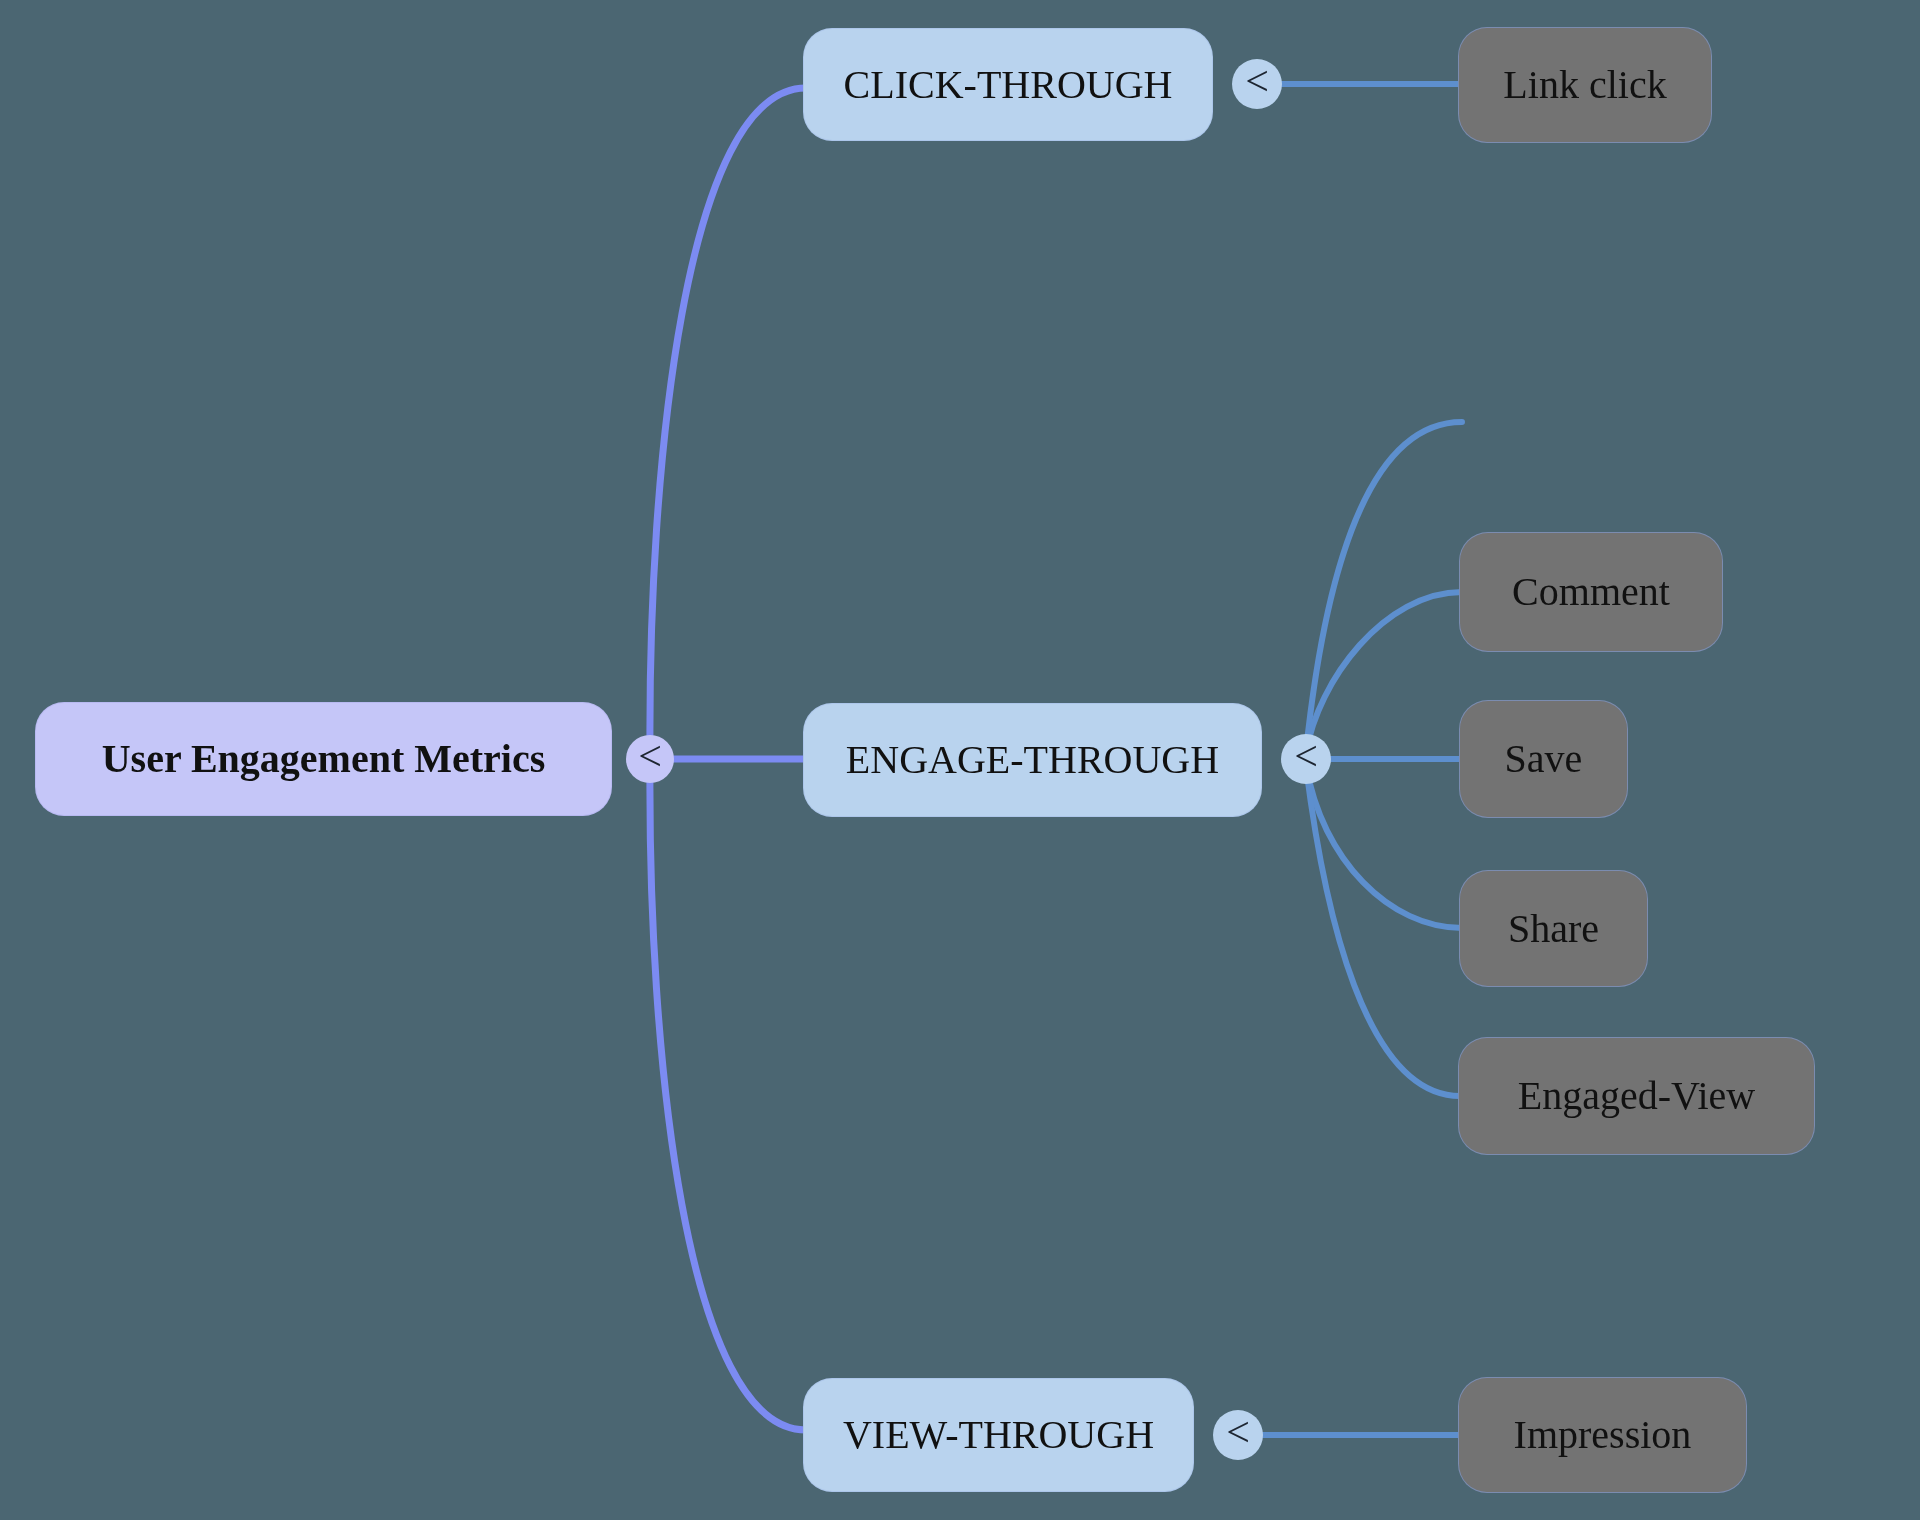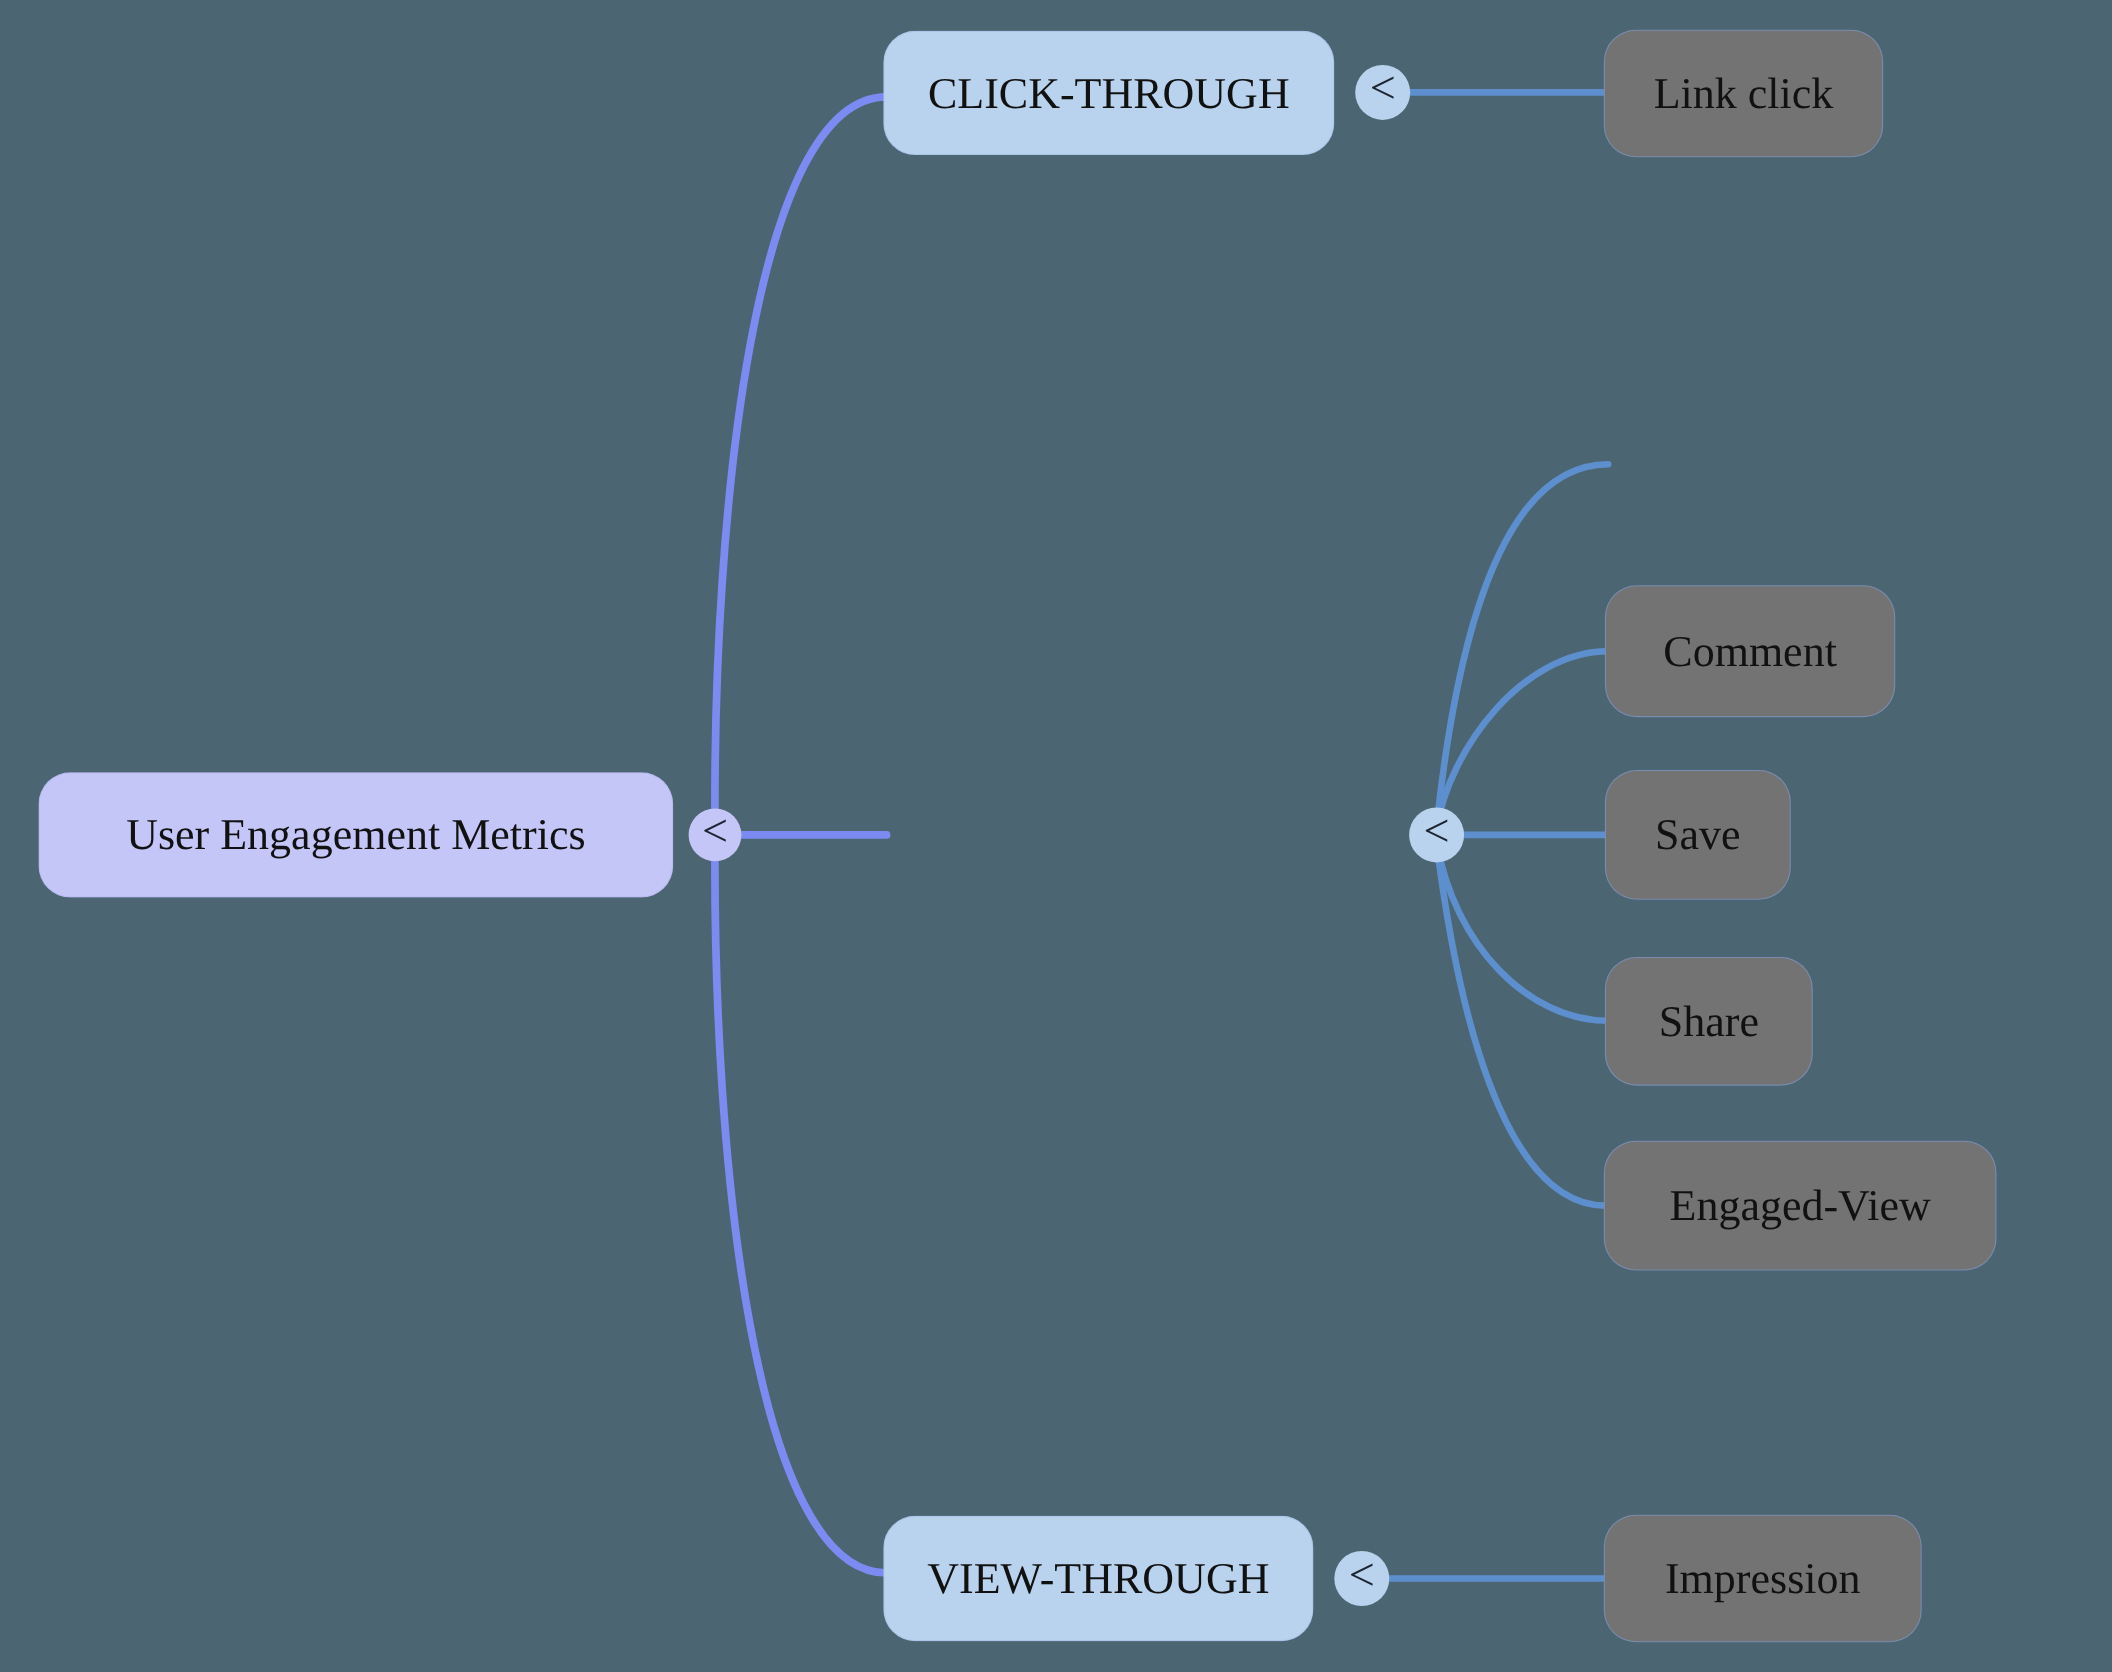--- a/index.html
+++ b/index.html
@@ -38,6 +38,7 @@
   .node.root {
     background: #c5c6f8;
     border: 1px solid rgba(160,160,230,0.35);
+    font-weight: bold;
   }
   .node.branch {
     background: #b9d3ee;

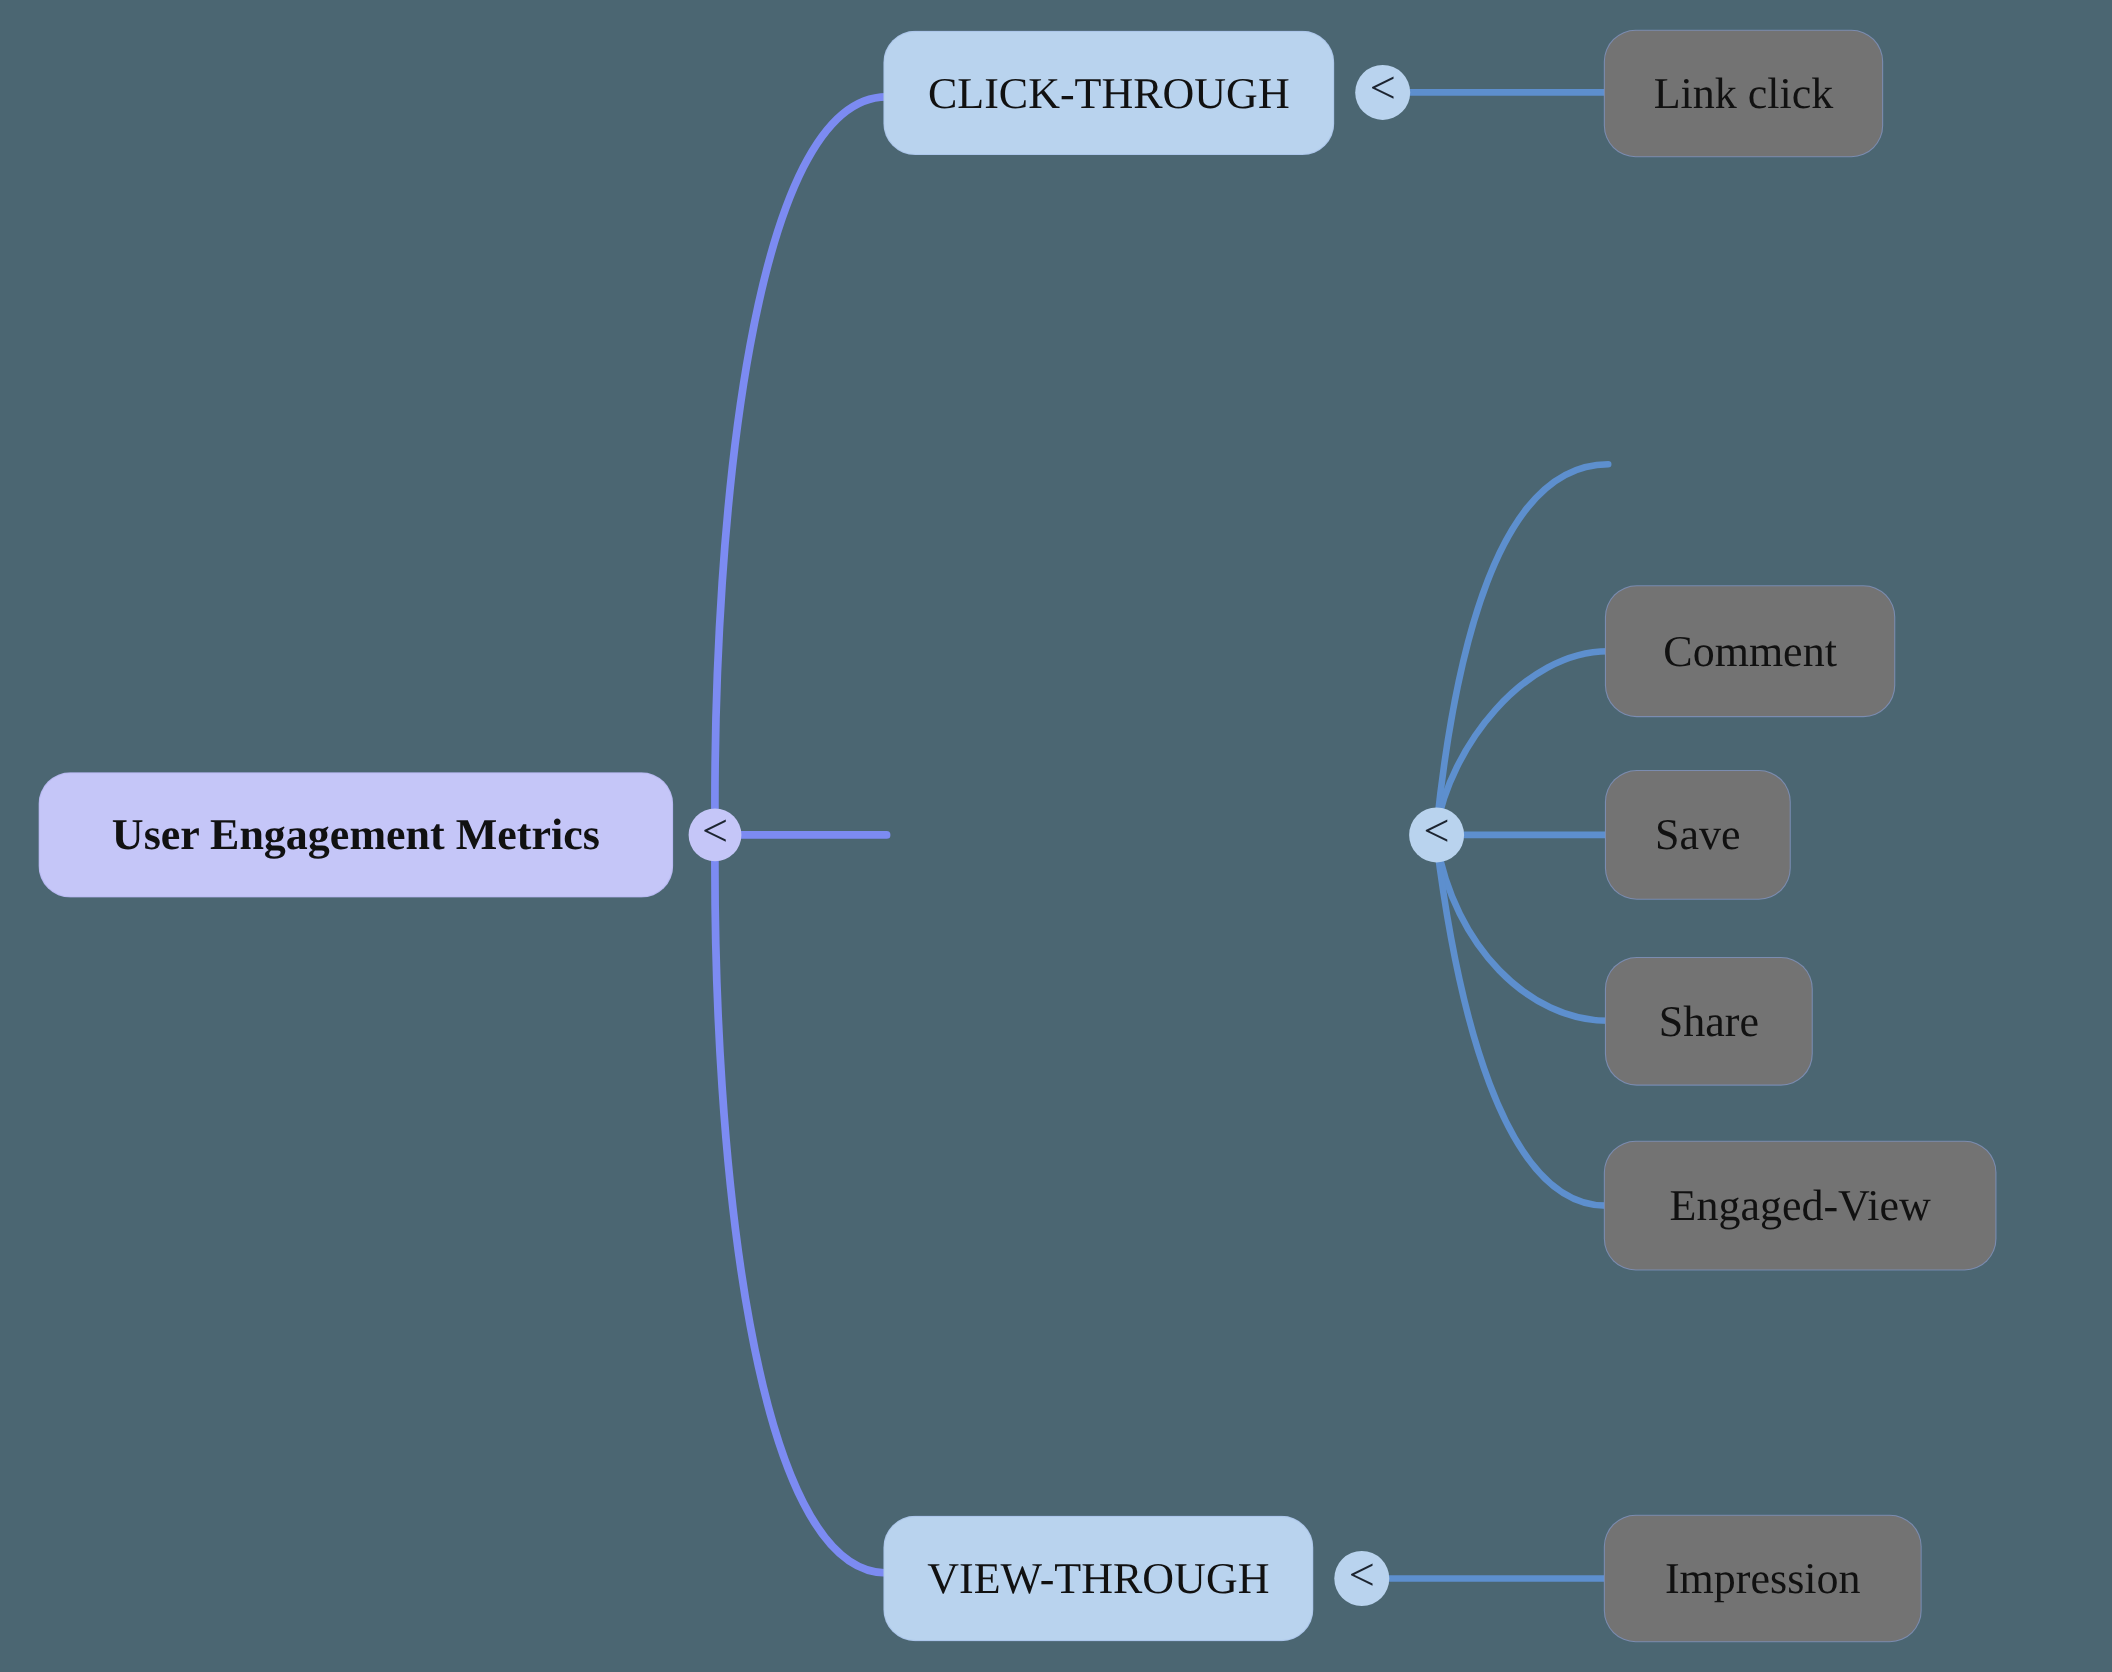--- a/index.html
+++ b/index.html
@@ -97,6 +97,9 @@
     <span>CLICK-THROUGH</span>
   </div>
 
+  <div class="node branch" style="left:803px; top:703px; width:459px; height:114px;">
+    <span>ENGAGE-THROUGH</span>
+  </div>
 
   <div class="node branch" style="left:803px; top:1378px; width:391px; height:114px;">
     <span>VIEW-THROUGH</span>

